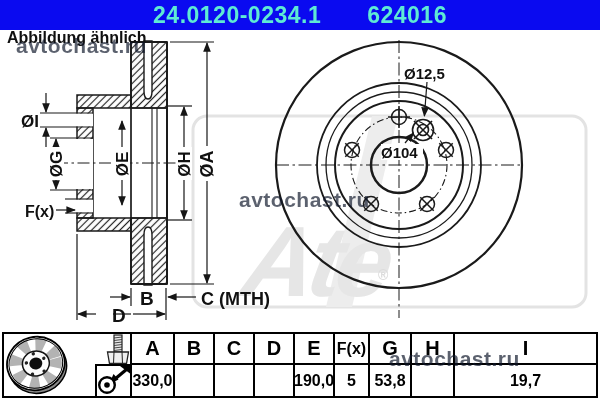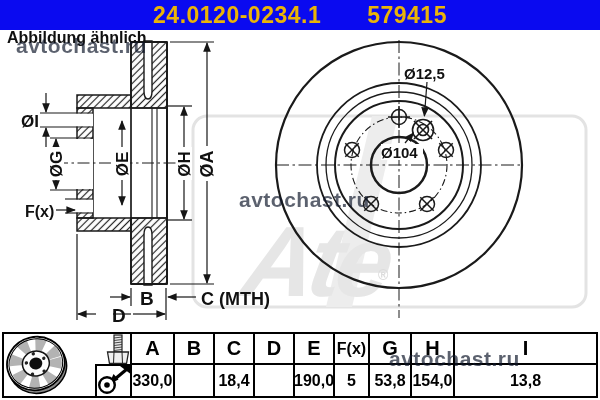--- a/index.html
+++ b/index.html
@@ -8,7 +8,7 @@
   .page{position:absolute;inset:0;background:#fff;}
   .hdr{position:absolute;left:0;top:0;width:600px;height:30px;background:#0a0af0;
        display:flex;align-items:center;justify-content:center;gap:46px;z-index:50;}
-  .hdr span{color:#eab308;font-size:23px;font-weight:700;letter-spacing:.5px;}
+  .hdr span{color:#5eead4;font-size:23px;font-weight:700;letter-spacing:.5px;}
   .note{position:absolute;left:7px;top:32px;z-index:10;color:#101010;
         font-size:16px;font-weight:700;line-height:11px;}
   .wm{position:absolute;z-index:60;color:#0f172a;opacity:.68;font-weight:700;

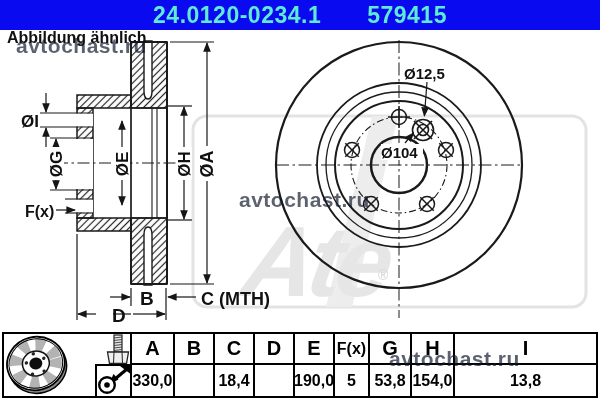--- a/index.html
+++ b/index.html
@@ -43,7 +43,7 @@
 
   <div class="hdr">
     <span>24.0120-0234.1</span>
-    <span>579415</span>
+    <span>624016</span>
   </div>
 
   <div class="note">

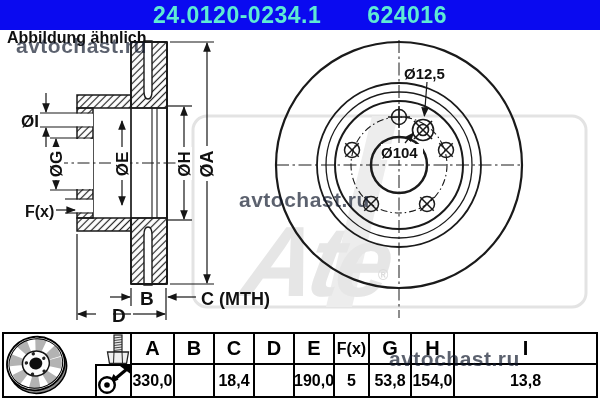--- a/index.html
+++ b/index.html
@@ -251,7 +251,6 @@
     </div>
     <div class="col cC">
       <div class="h">C</div>
-      <div class="v">18,4</div>
     </div>
     <div class="col cD">
       <div class="h">D</div>

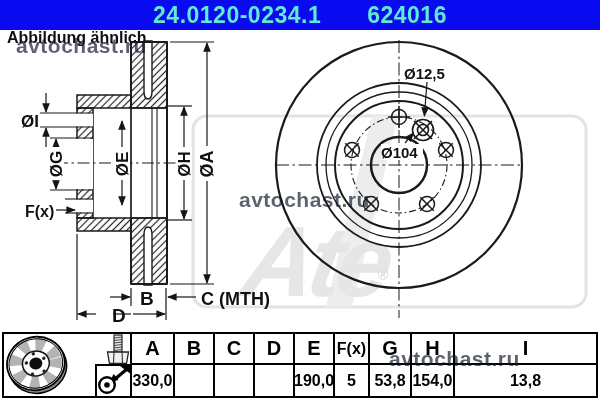--- a/index.html
+++ b/index.html
@@ -269,7 +269,6 @@
     </div>
     <div class="col cH">
       <div class="h">H</div>
-      <div class="v">154,0</div>
     </div>
     <div class="col cI">
       <div class="h">I</div>

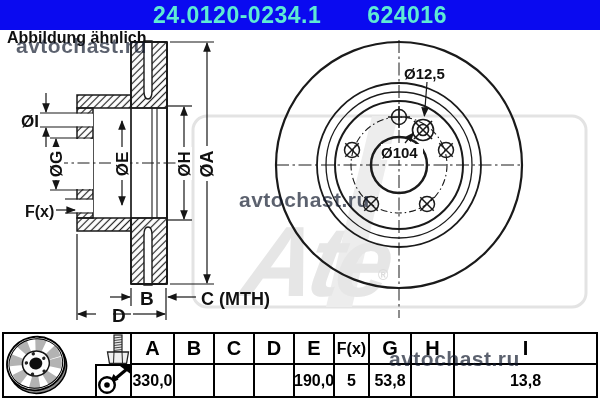--- a/index.html
+++ b/index.html
@@ -272,7 +272,7 @@
     </div>
     <div class="col cI">
       <div class="h">I</div>
-      <div class="v">13,8</div>
+      <div class="v">19,7</div>
     </div>
   </div>
 

